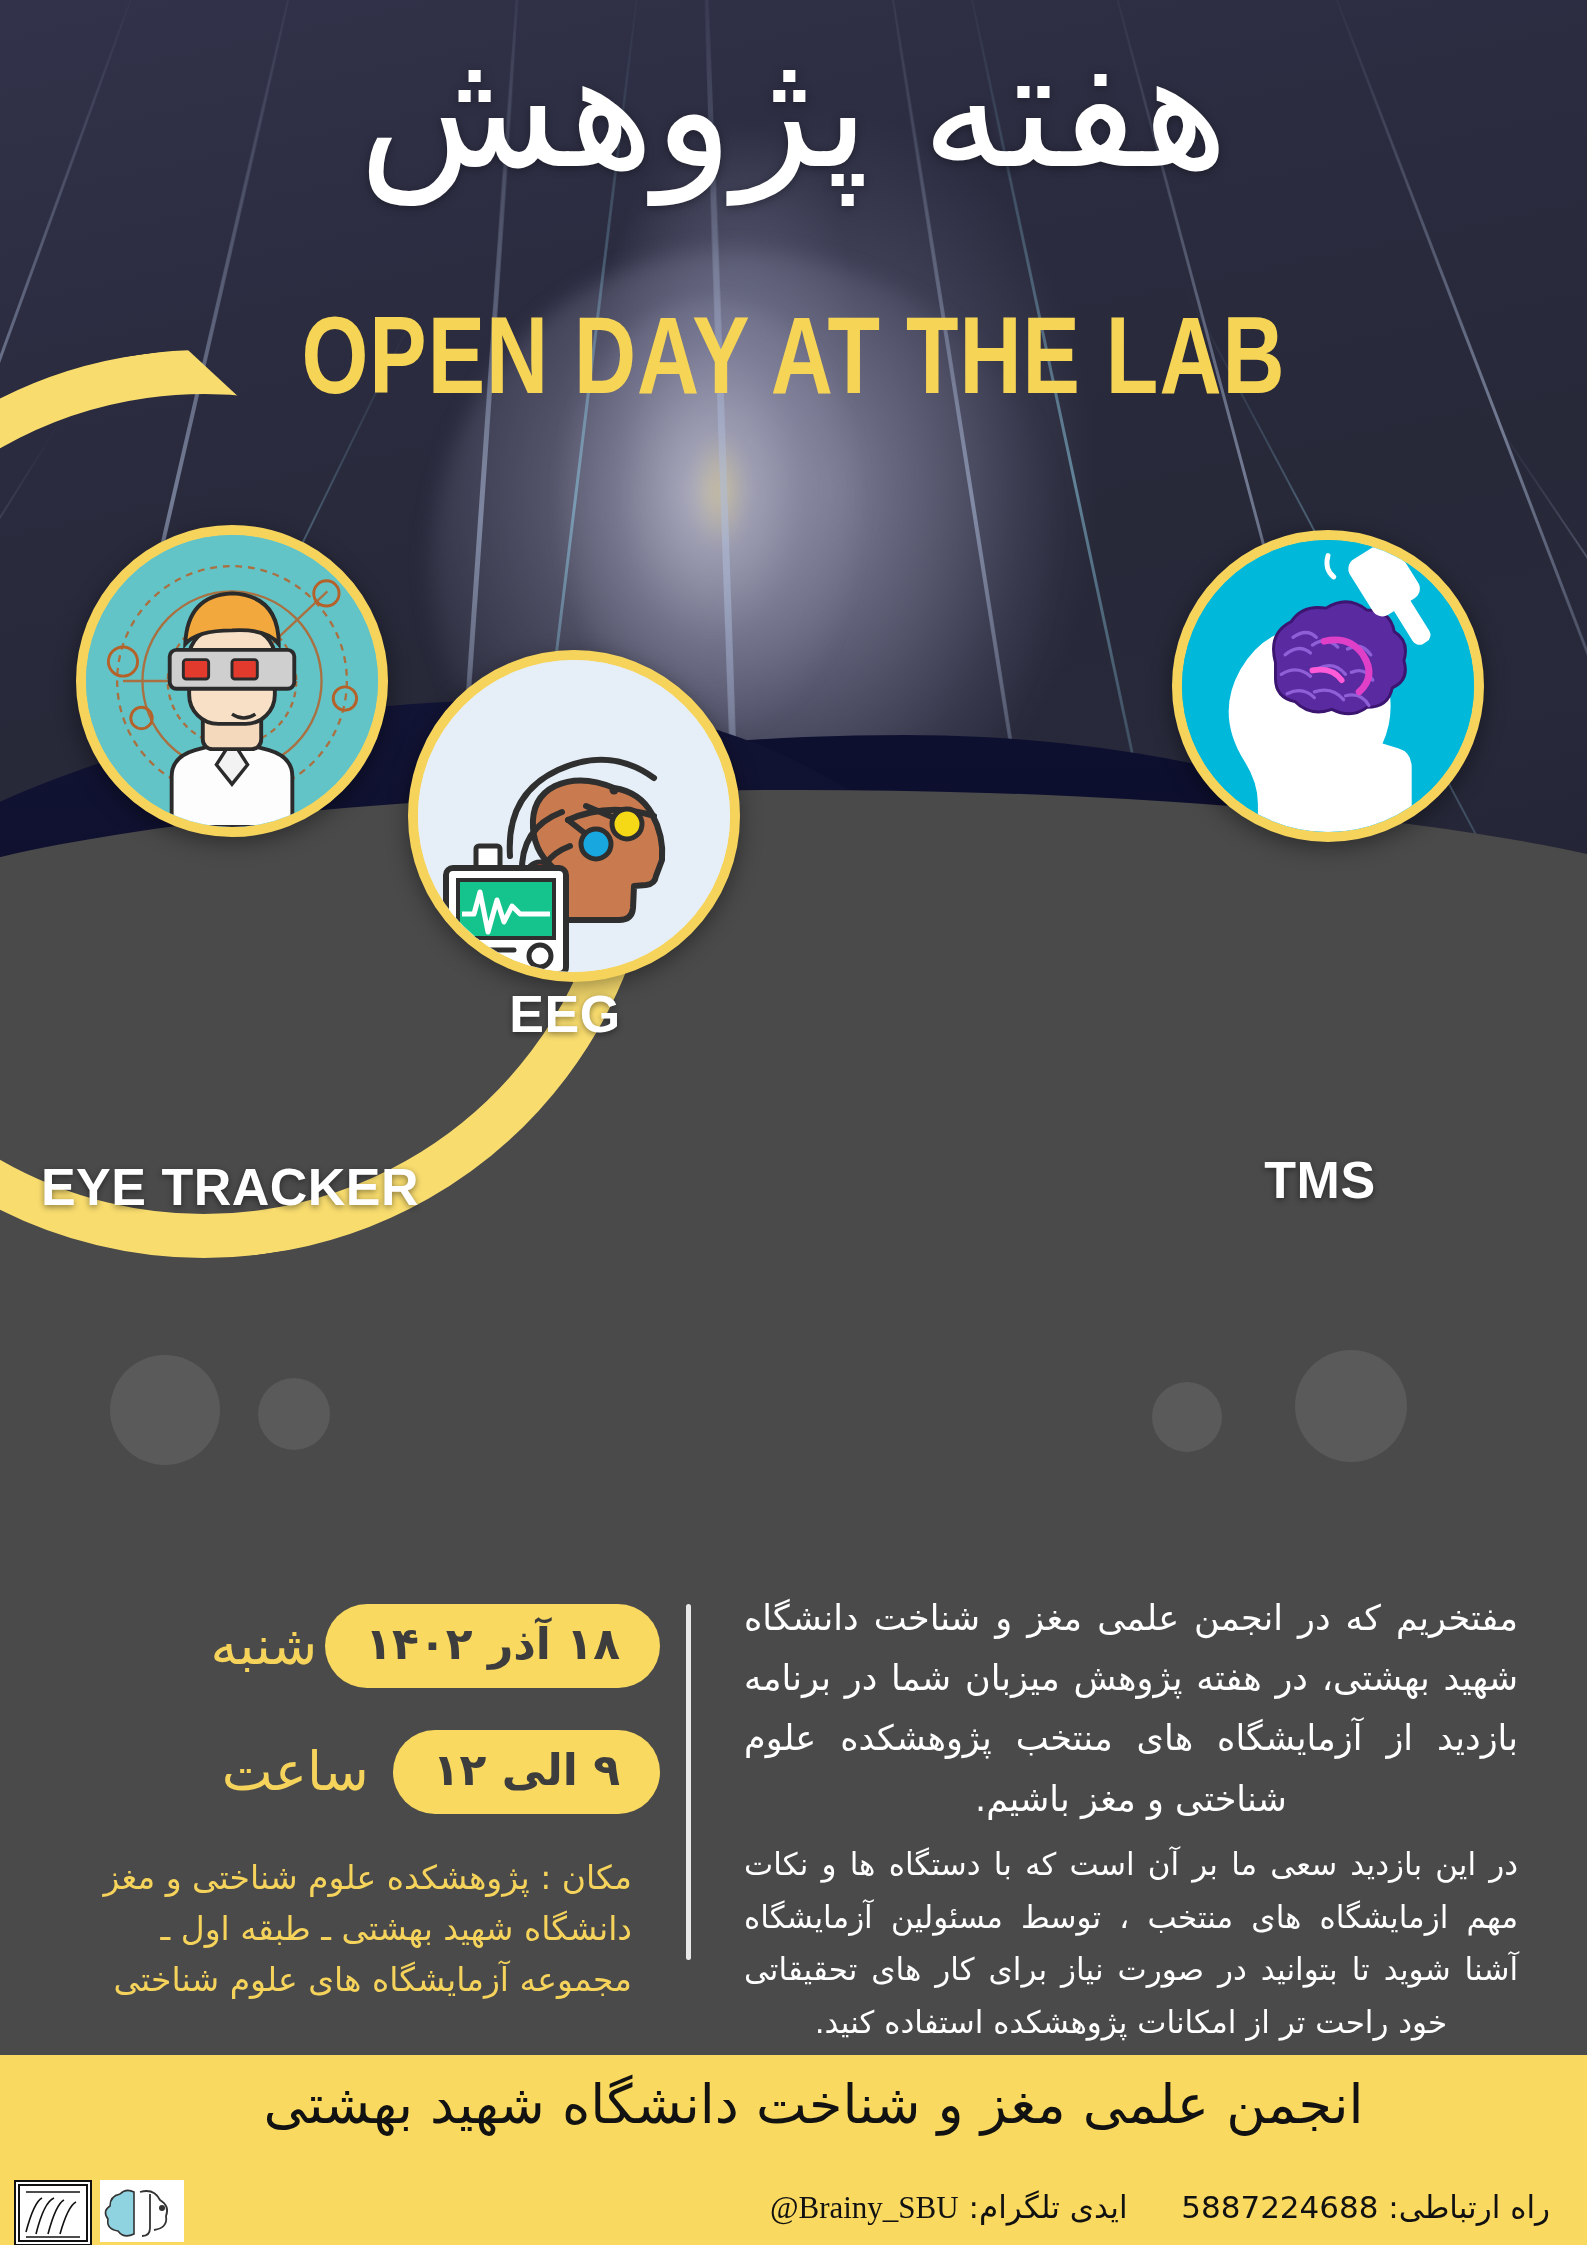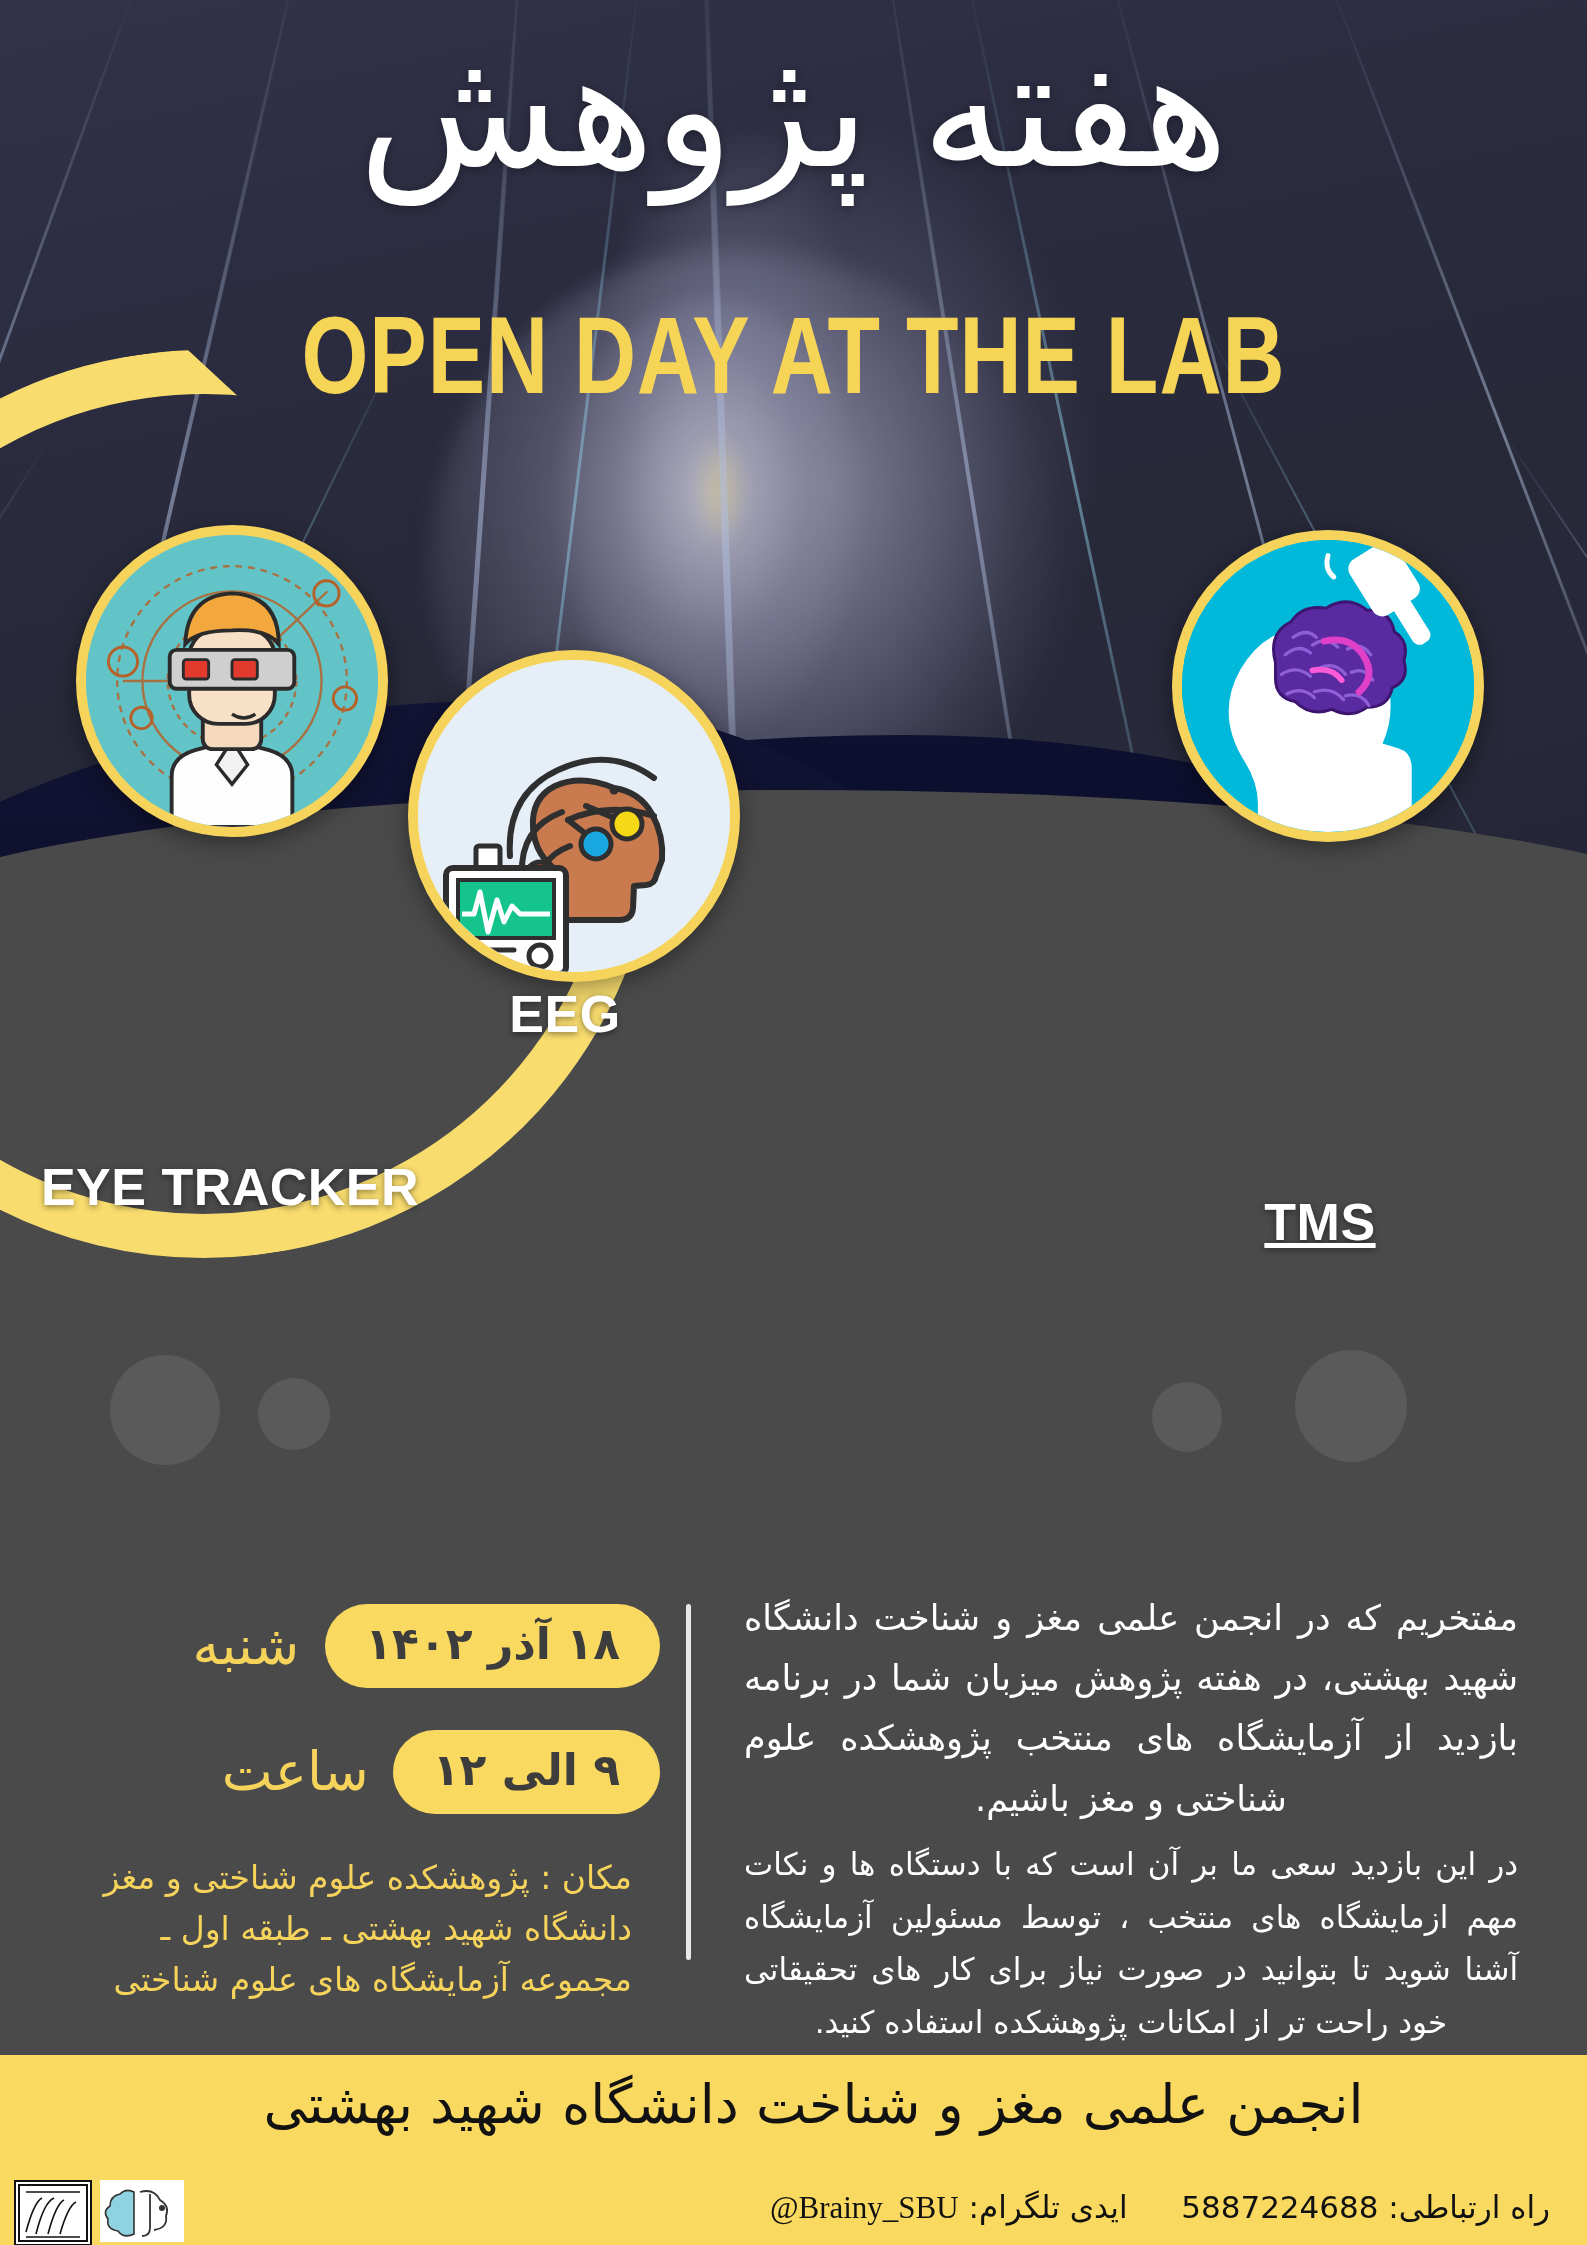--- a/index.html
+++ b/index.html
@@ -235,7 +235,7 @@
       <path d="M150 16 q-4 14 6 22" stroke="#ffffff" stroke-width="5" fill="none" stroke-linecap="round"></path>
     </svg>
   </div>
-  <div class="bub-label" style="left:1160px;top:1192px;width:320px;font-size:52px;text-decoration:underline;">TMS</div>
+  <div class="bub-label" style="left:1160px;top:1150px;width:320px;font-size:52px;">TMS</div>
 
   <div class="vdiv"></div>
 

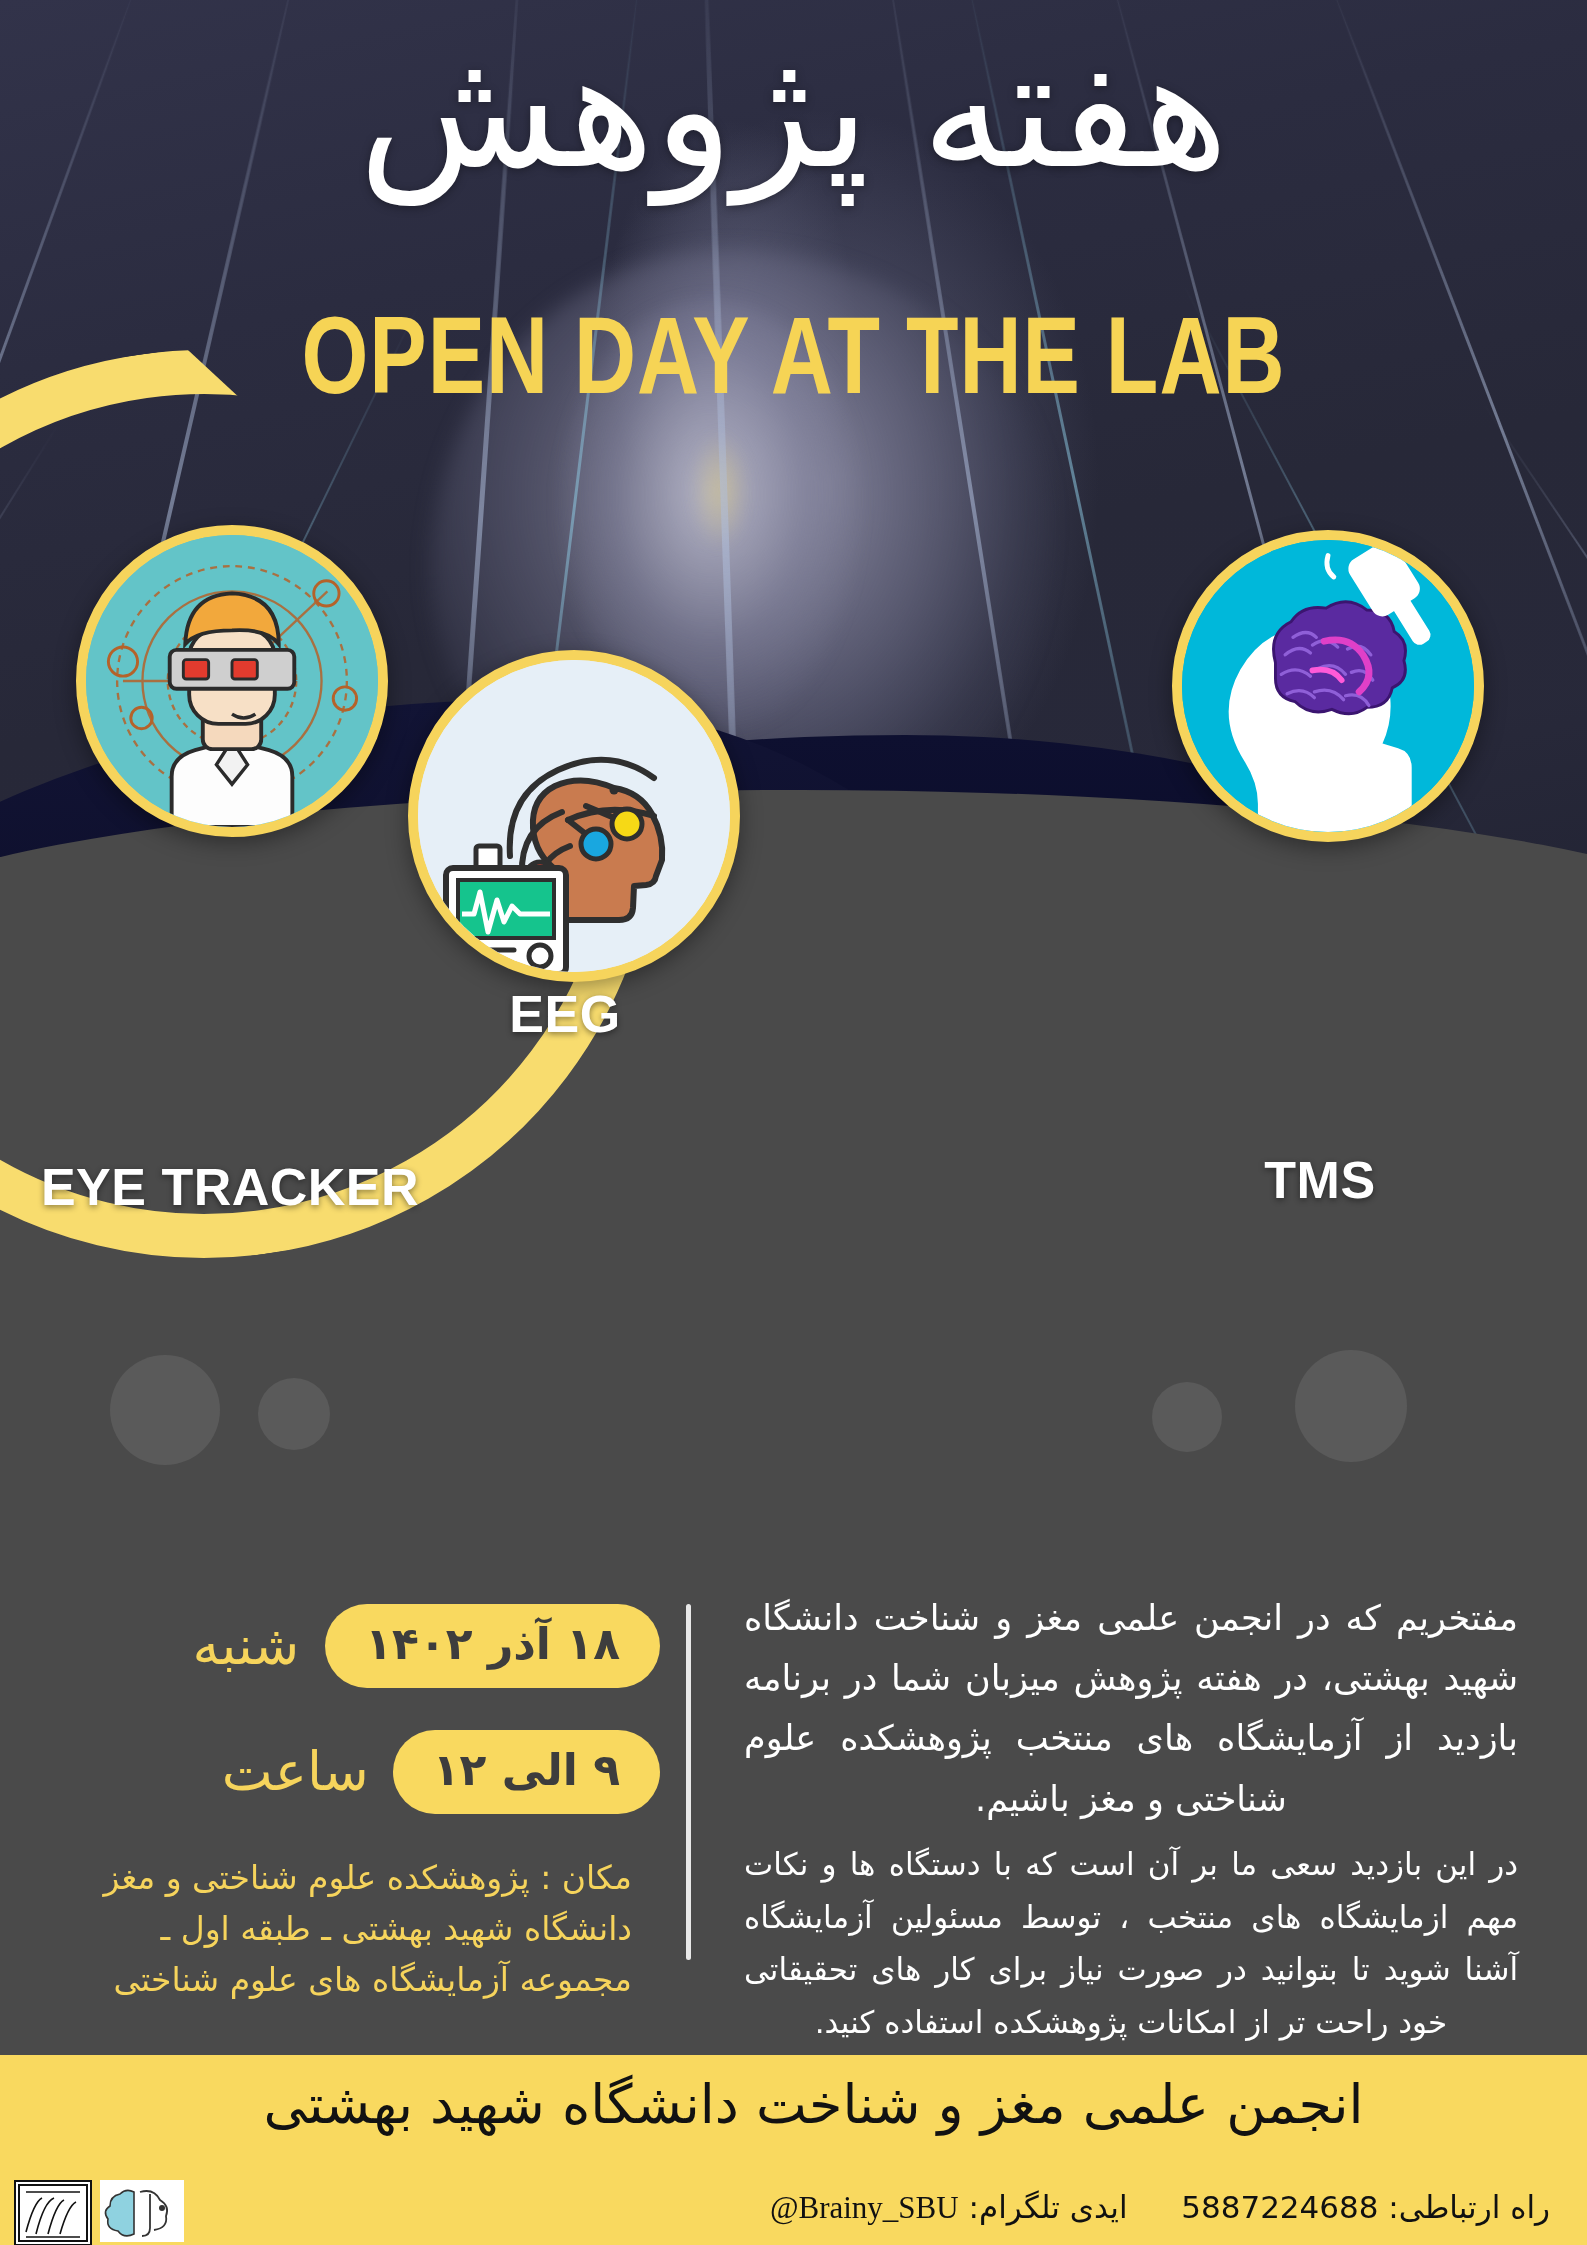--- a/index.html
+++ b/index.html
@@ -241,7 +241,7 @@
 
   <div class="dt-row" style="left:80px;top:1604px;width:580px;justify-content:flex-start;">
     <span class="pill">۱۸ آذر ۱۴۰۲</span>
-    <span class="dt-key" style="margin-right:26px;">شنبه</span>
+    <span class="dt-key" style="margin-right:8px;">شنبه</span>
   </div>
 
   <div class="dt-row" style="left:80px;top:1730px;width:580px;justify-content:flex-start;">

